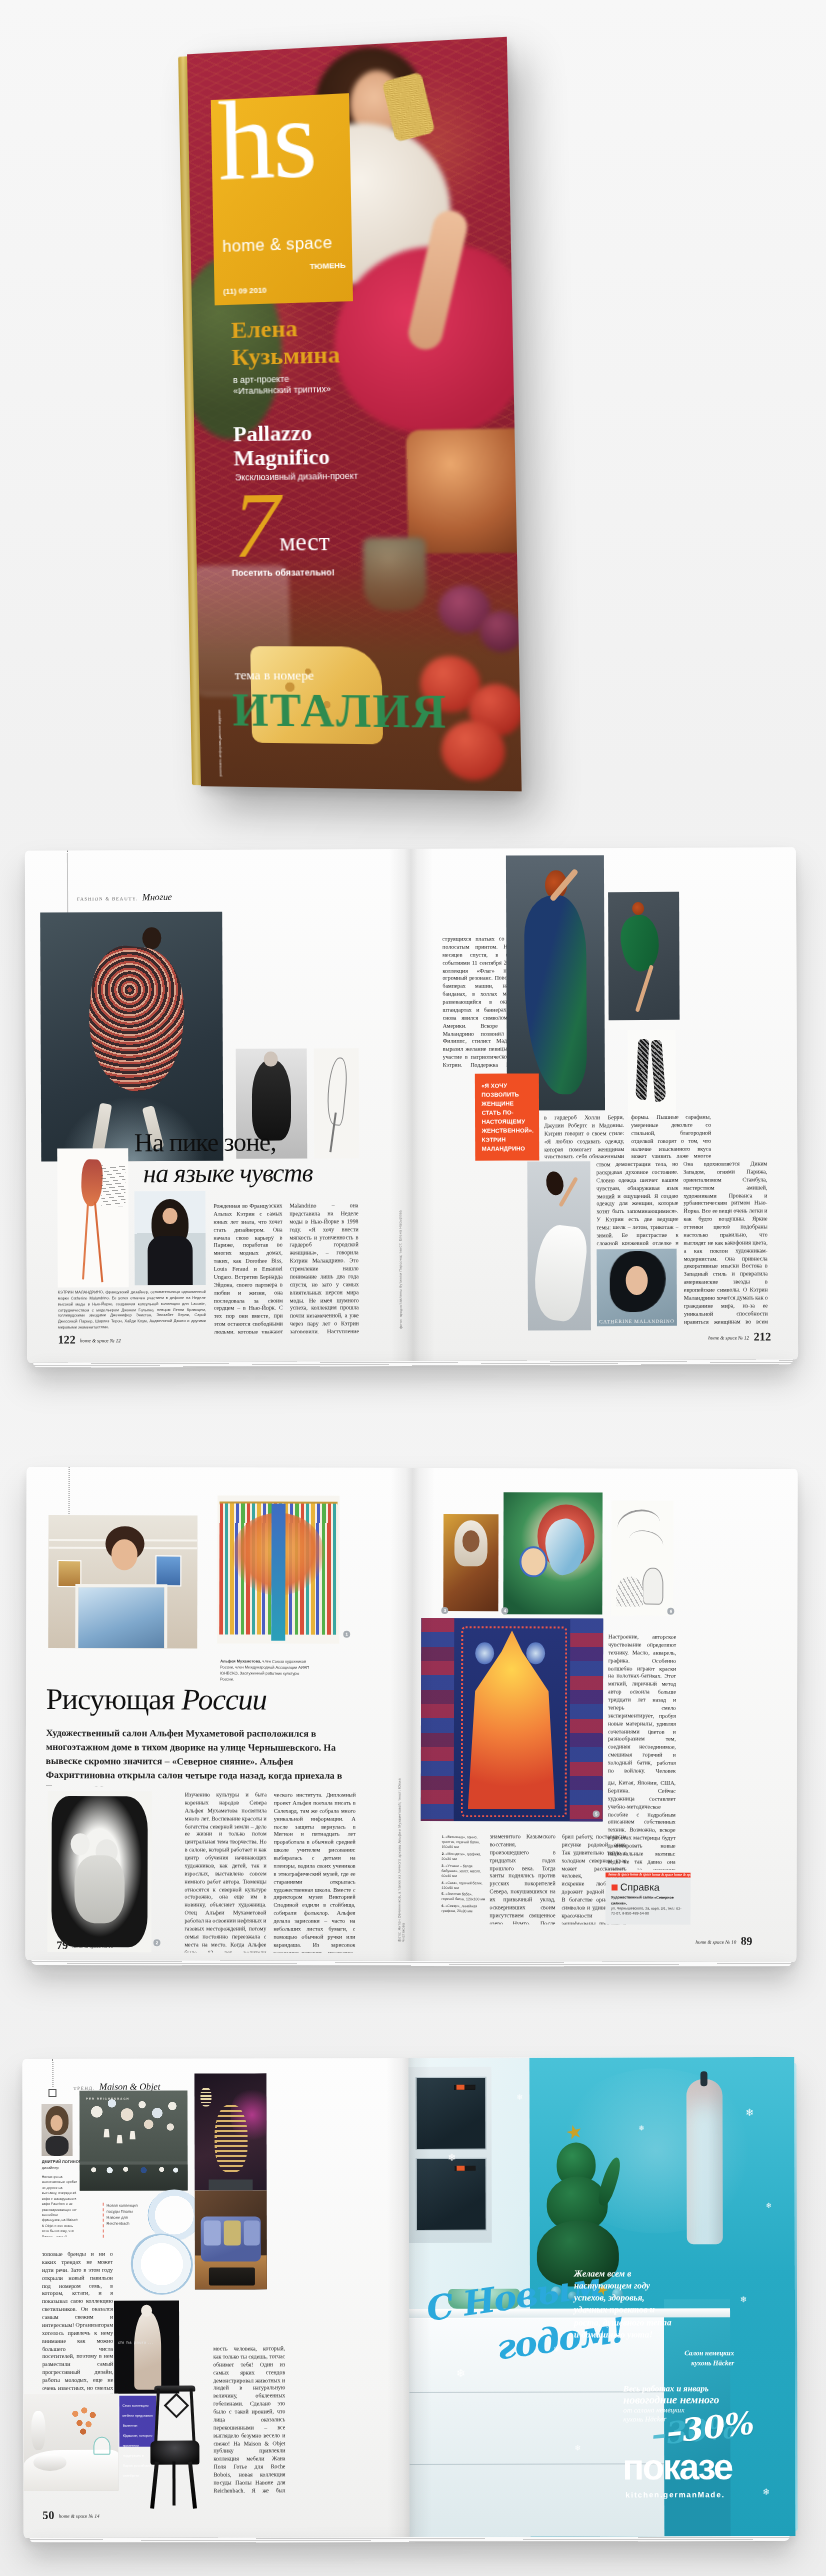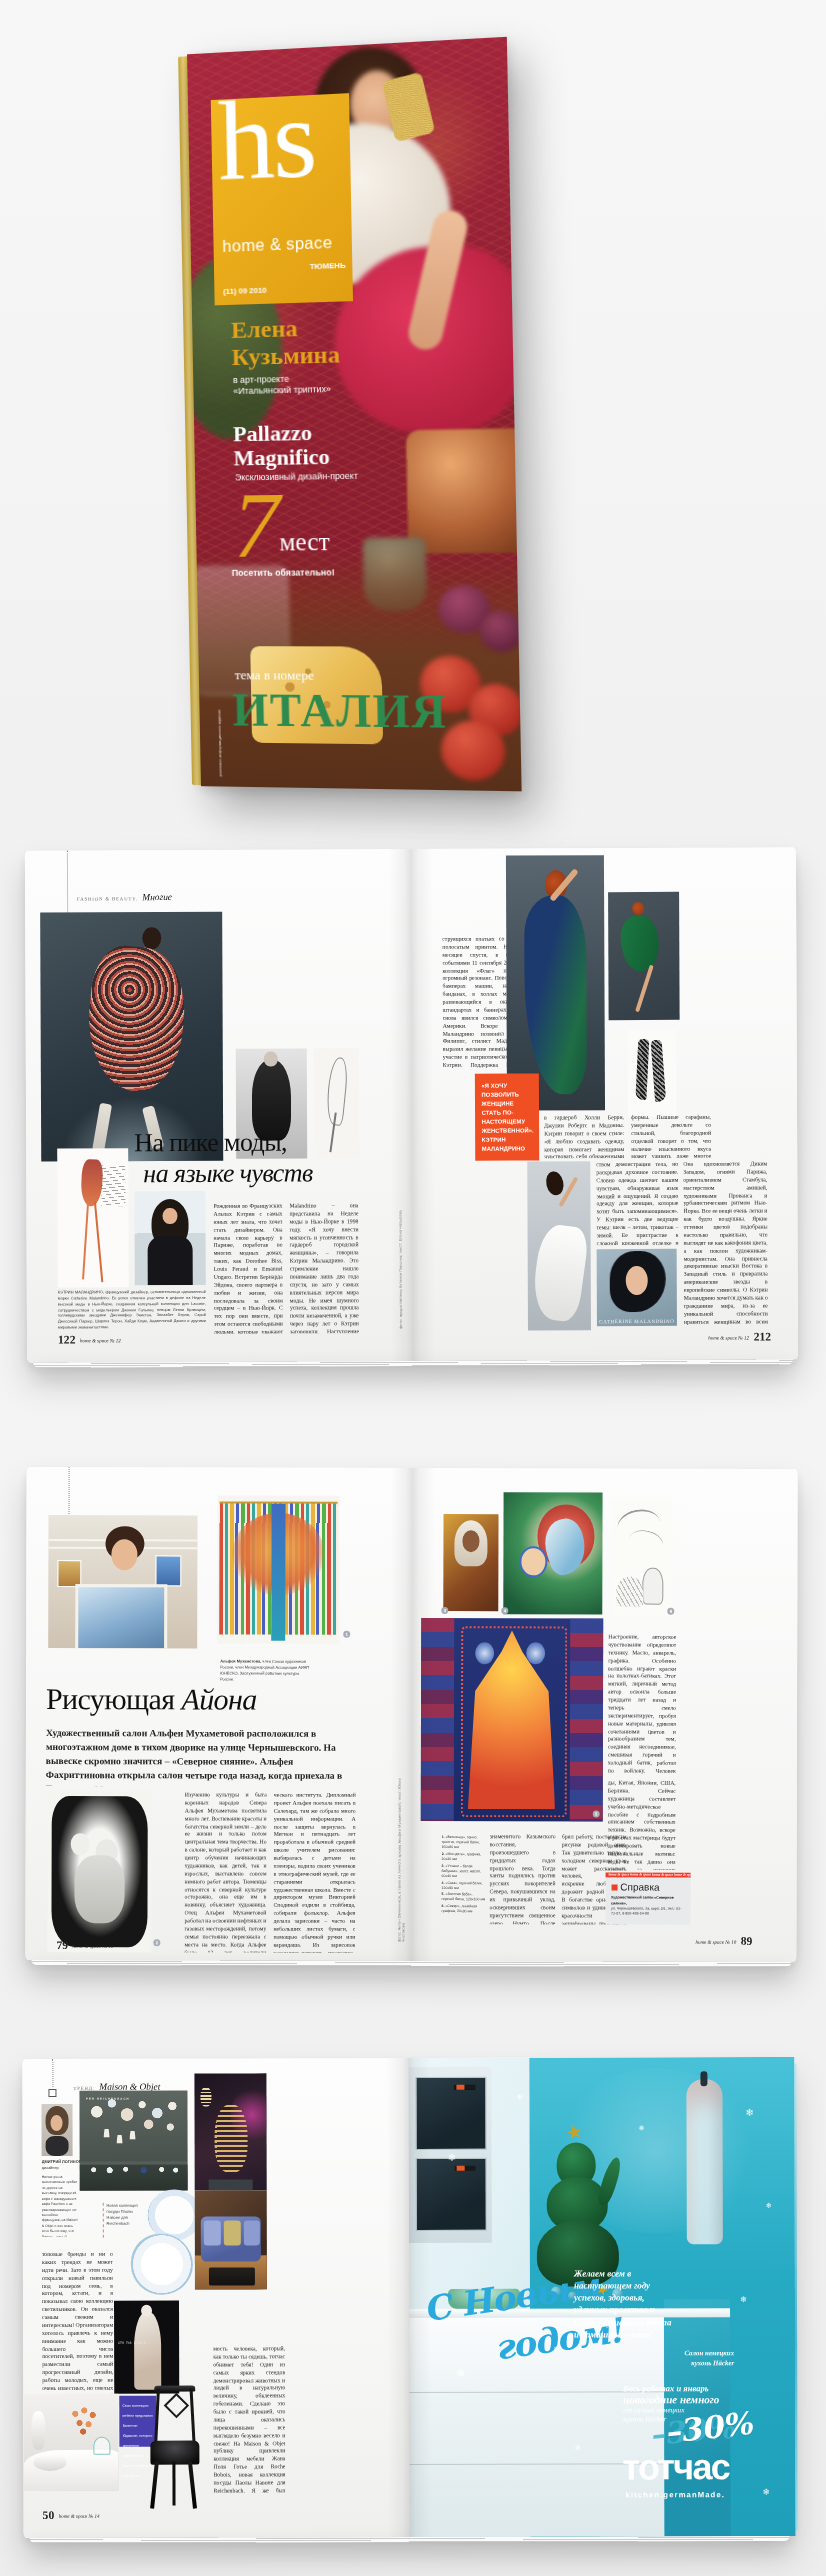--- a/index.html
+++ b/index.html
@@ -149,7 +149,7 @@
       <div class="abs" style="left:30%;top:8%;width:36%;height:60%;border:1.1px solid #8a8a8a;border-radius:50% 50% 20% 60%;transform:rotate(6deg)"></div>
       <div class="abs" style="left:40%;top:58%;width:1.7px;height:36%;background:#777;transform:rotate(8deg)"></div>
     </div>
-    <div class="hl" style="left:108px;top:278px;font-size:26px;letter-spacing:-0.6px">На пике моды,</div>
+    <div class="hl" style="left:108px;top:278px;font-size:26px;letter-spacing:-0.6px">На пике зоне,</div>
     <div class="hl" style="left:117px;top:309px;font-size:26px;font-style:italic;letter-spacing:-0.6px">на языке чувств</div>
     <div class="ph" style="left:31px;top:298px;width:71px;height:139px;background:#fcfbf9">
       <div class="abs" style="left:34%;top:8%;width:30%;height:34%;background:linear-gradient(#b0493f,#e07a4a);border-radius:40% 40% 60% 60%;transform:rotate(3deg)"></div>

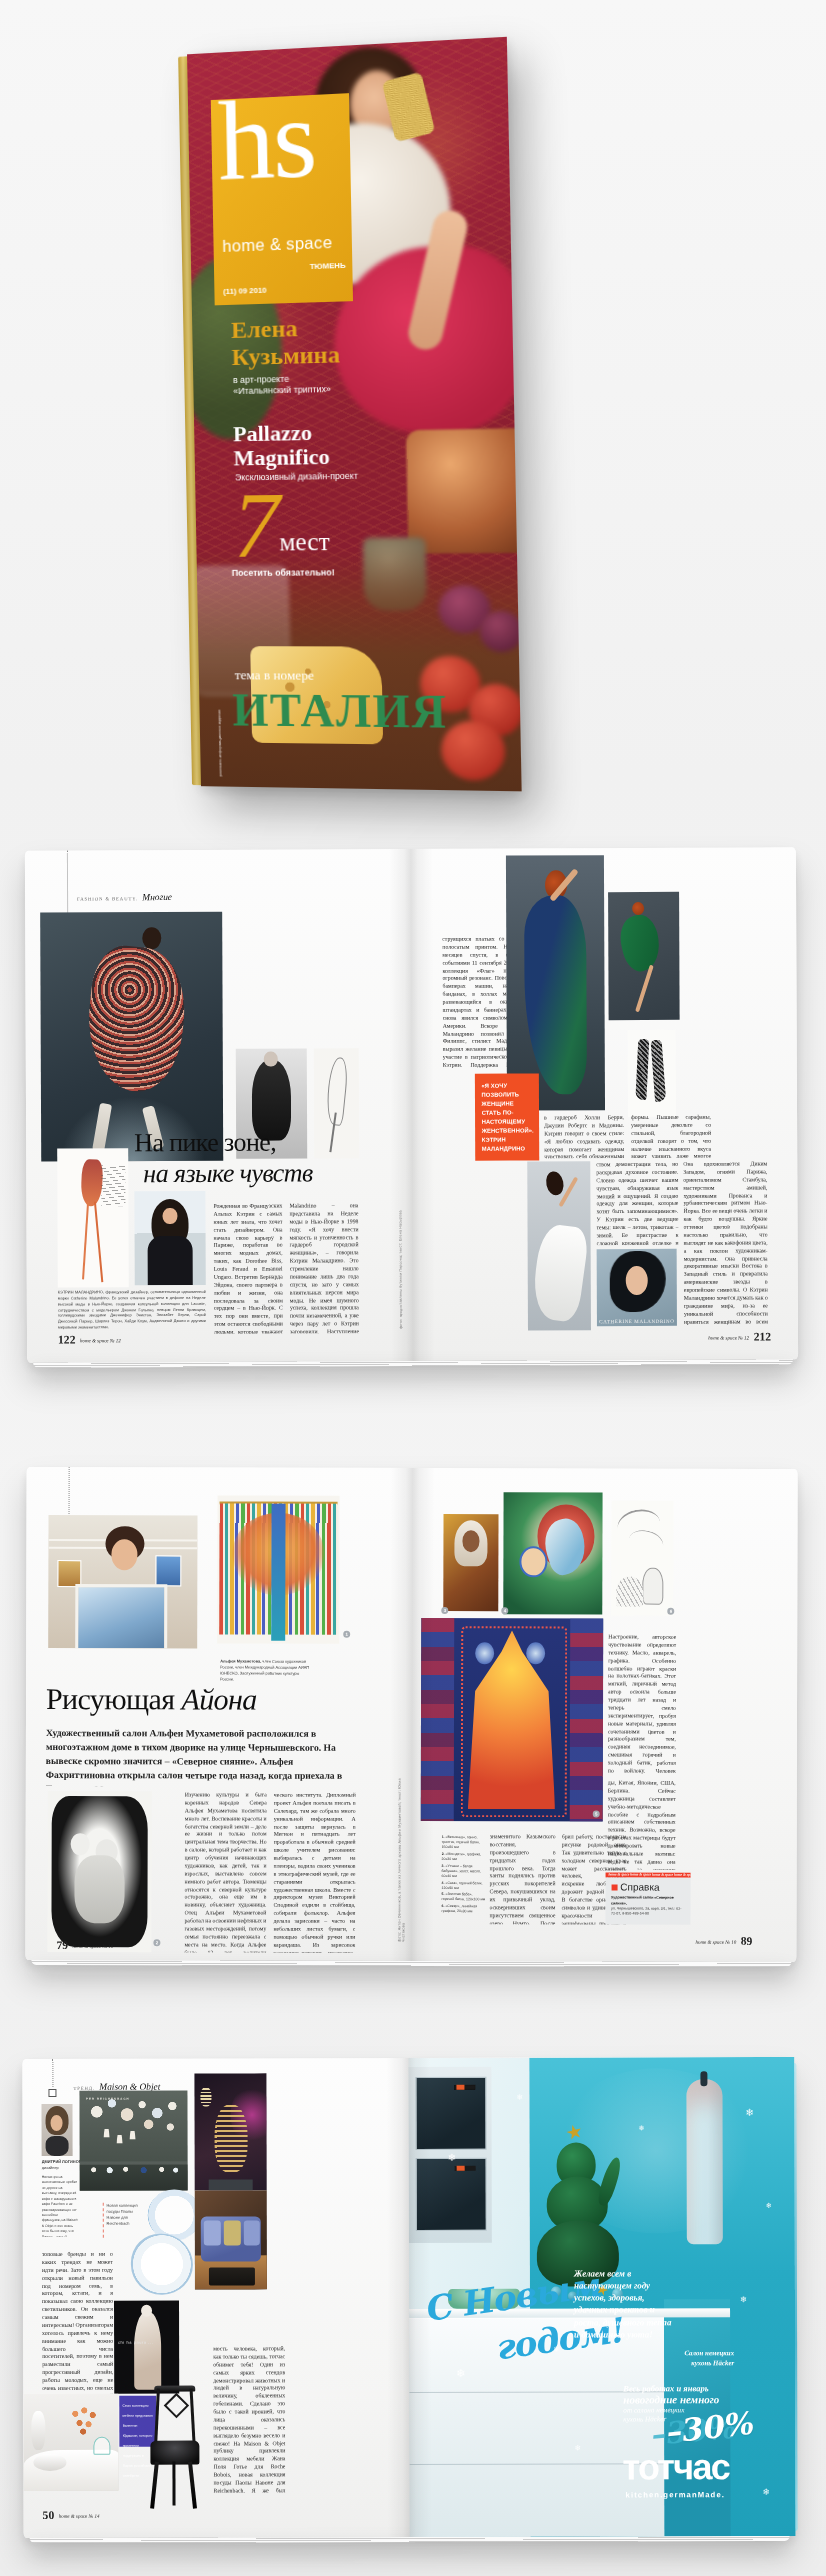--- a/index.html
+++ b/index.html
@@ -243,7 +243,7 @@
     </div>
     <div class="hl" style="left:20px;top:215px;font-size:30px;letter-spacing:-0.6px">
       <span>Рисующая</span>
-      <span style="font-style:italic">Айона</span>
+      <span style="font-style:italic">России</span>
     </div>
     <div class="jtxt" style="left:20px;top:259px;width:313px;height:60px;font-size:9.6px;line-height:1.45;text-align:left;font-weight:700;color:#222">Художественный салон Альфеи Мухаметовой расположился в многоэтажном доме в тихом дворике на улице Чернышевского. На вывеске скромно значится – «Северное сияние». Альфея Фахриттиновна открыла салон четыре года назад, когда приехала в Тюмень из Мегиона.</div>
     <div class="ph" style="left:22px;top:324px;width:104px;height:161px;background:#f4f4f1">

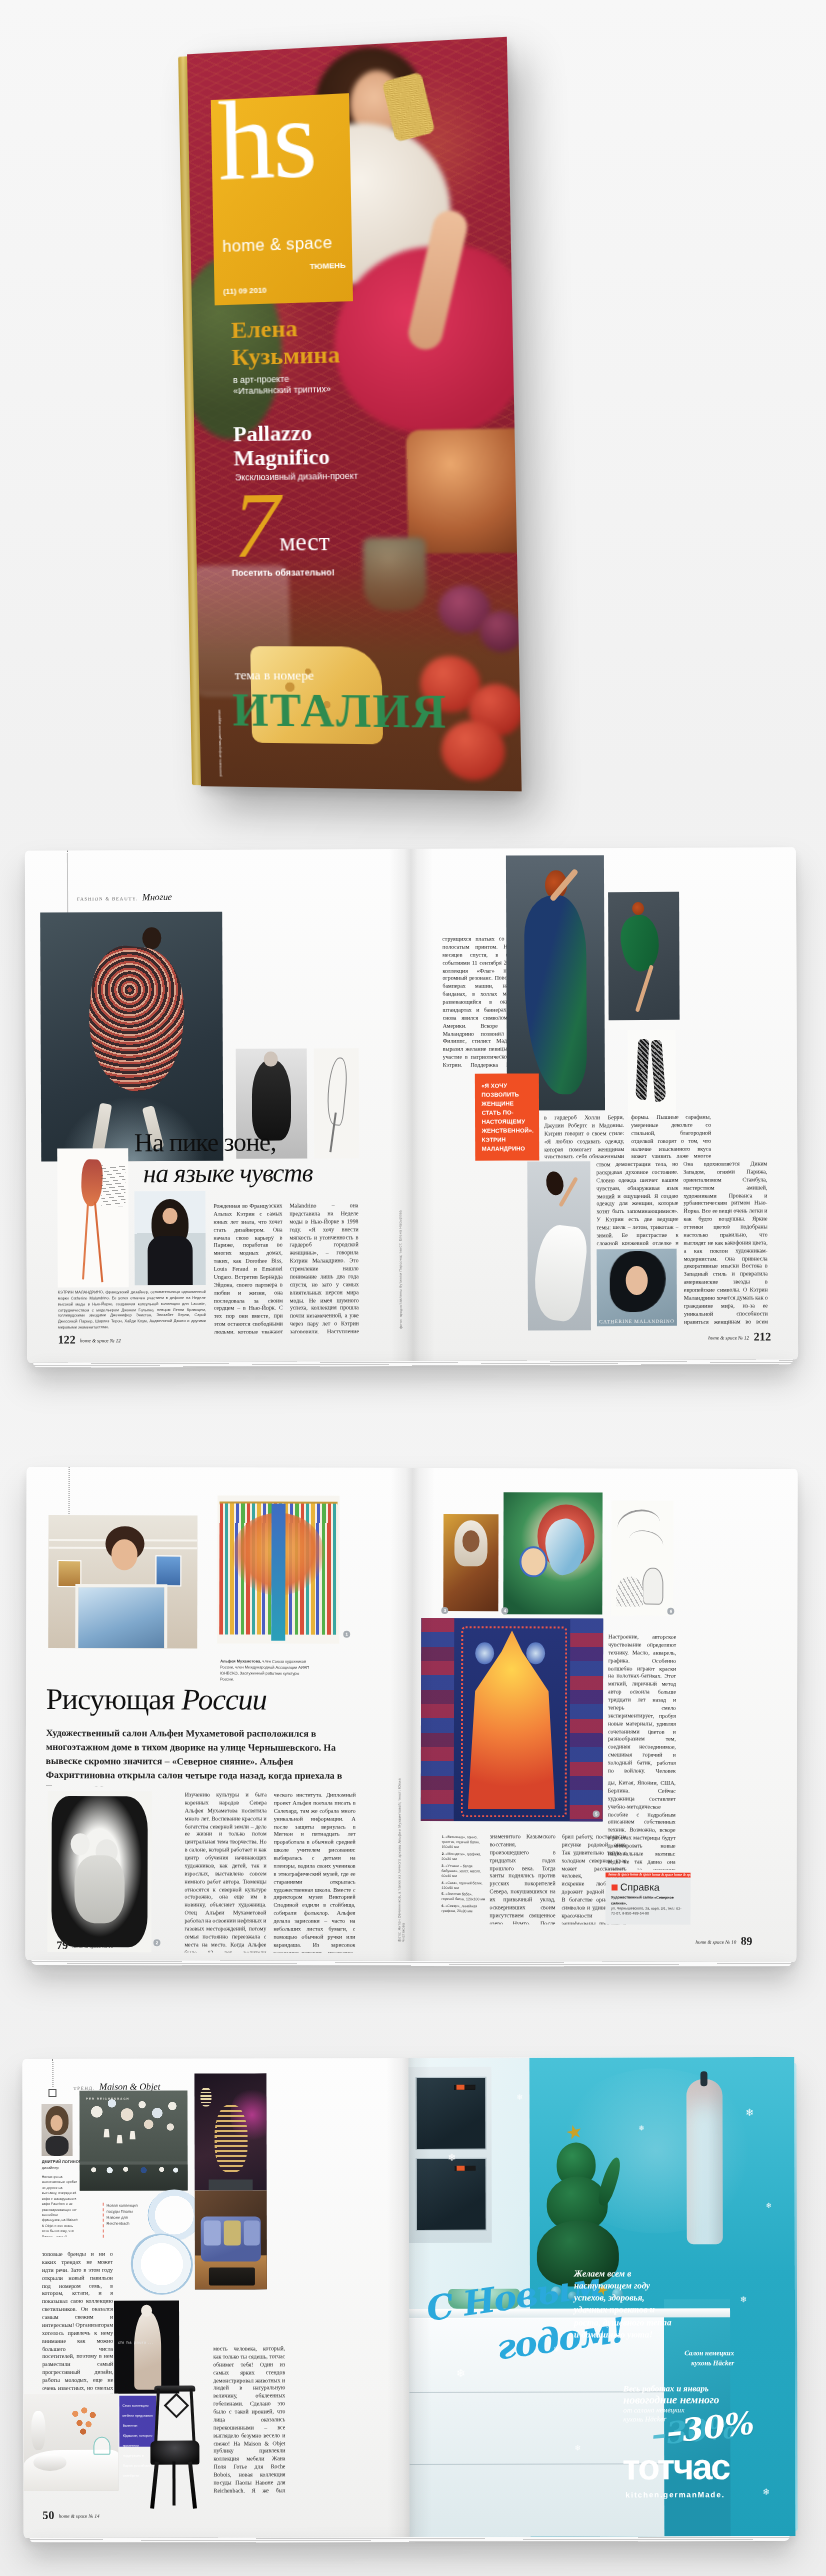--- a/index.html
+++ b/index.html
@@ -482,7 +482,7 @@
       </div>
       <div class="abs" style="left:242px;top:356px;font:italic 700 30px 'DejaVu Serif',serif;color:rgba(60,180,205,.85);transform:rotate(-5deg)">–30%</div>
       <div class="abs" style="left:257px;top:352px;font:italic 700 31px 'DejaVu Serif',serif;color:#fff;transform:rotate(-6deg);text-shadow:0 0.6px 1.1px rgba(0,60,70,.2)">–30%</div>
-      <div class="abs" style="left:213px;top:392px;font:700 36px/1 'Liberation Sans',sans-serif;color:#fff;letter-spacing:-1.7px">тотчас</div>
+      <div class="abs" style="left:213px;top:392px;font:700 36px/1 'Liberation Sans',sans-serif;color:#fff;letter-spacing:-1.7px">показе</div>
       <div class="abs" style="left:216px;top:433px;font:700 7.7px 'Liberation Sans',sans-serif;color:#fff;letter-spacing:1.1px">kitchen.germanMade.</div>
     </div>
   </div>

